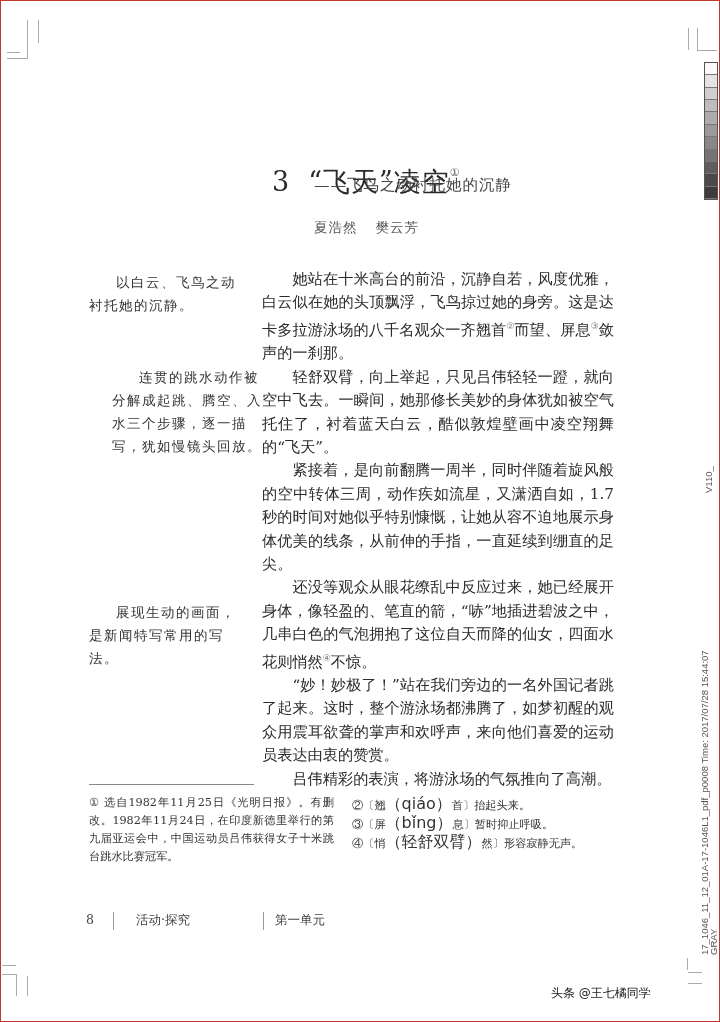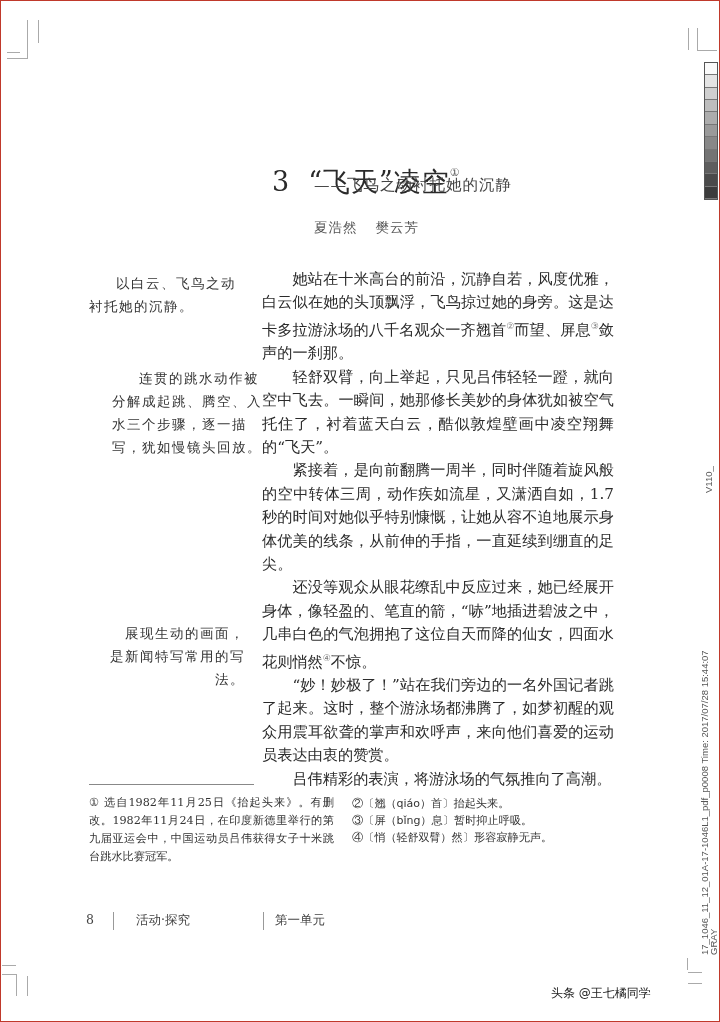--- a/index.html
+++ b/index.html
@@ -40,6 +40,7 @@
     position: absolute; left: 89px; width: 156px;
     font-size: 13.5px; line-height: 23px; color: #333; letter-spacing: 1.5px;
     text-indent: 27px;
+    font-family: Liberation Mono, monospace;
   }
 
   .body-text {

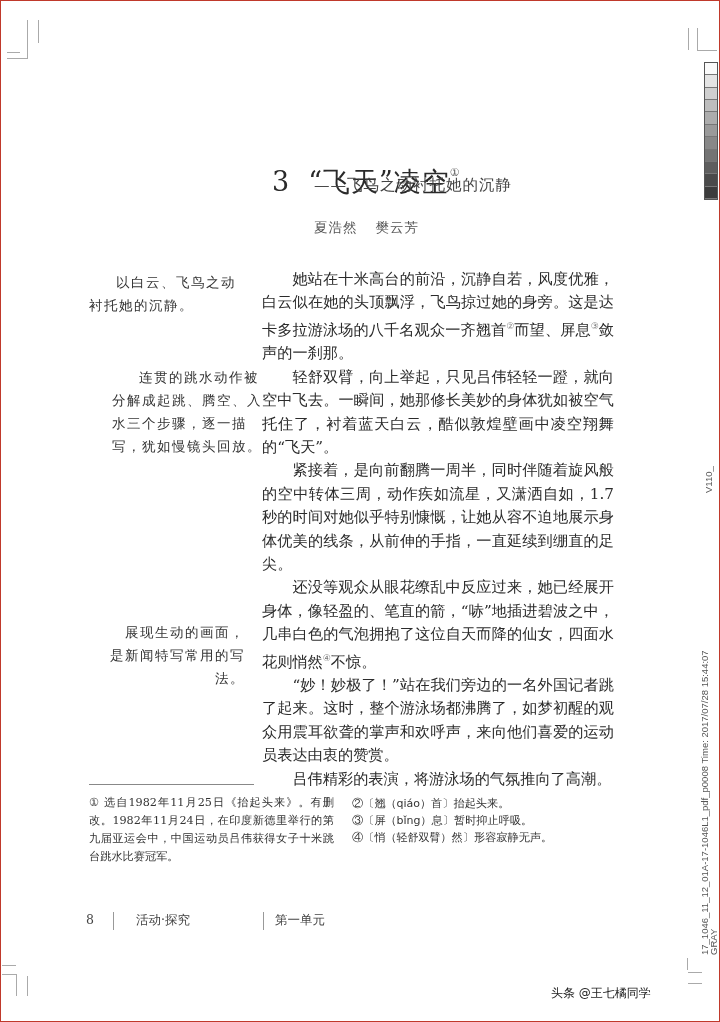--- a/index.html
+++ b/index.html
@@ -122,7 +122,7 @@
 
 <div class="margin-note" style="top:272px;">以白云、飞鸟之动衬托她的沉静。</div>
 <div class="margin-note" style="top:367px;margin-left:23px;">连贯的跳水动作被分解成起跳、腾空、入水三个步骤，逐一描写，犹如慢镜头回放。</div>
-<div class="margin-note" style="top:622px;text-align:right;">展现生动的画面，是新闻特写常用的写法。</div>
+<div class="margin-note" style="top:602px;">展现生动的画面，是新闻特写常用的写法。</div>
 
 <div class="body-text">
   <p><span>她站在十米高台的前沿，沉静自若，风度优雅，白云似在她的头顶飘浮，飞鸟掠过她的身旁。这是达卡多拉游泳场的八千名观众一齐翘首</span><sup>②</sup><span>而望、屏息</span><sup>③</sup><span>敛声的一刹那。</span></p>

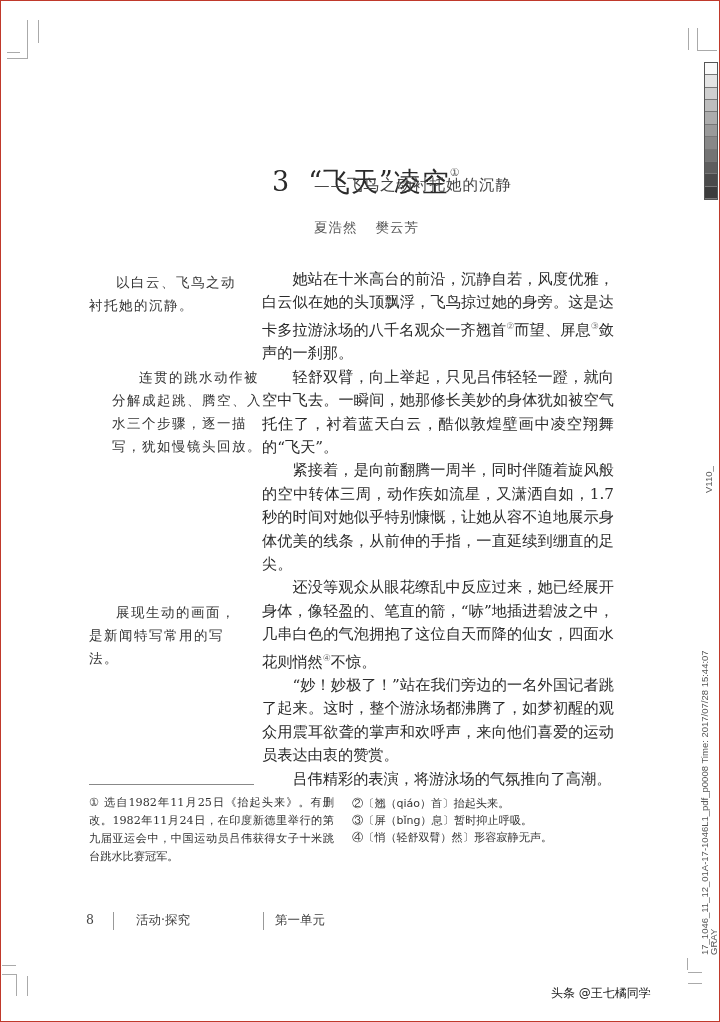--- a/index.html
+++ b/index.html
@@ -135,7 +135,7 @@
 
 <div class="fn-rule"></div>
 <div class="fn-left">
-  <span class="mark">①</span><span>选自1982年11月25日《抬起头来》。有删改。1982年11月24日，在印度新德里举行的第九届亚运会中，中国运动员吕伟获得女子十米跳台跳水比赛冠军。</span>
+  <span class="mark">①</span><span>选自1982年11月25日《光明日报》。有删改。1982年11月24日，在印度新德里举行的第九届亚运会中，中国运动员吕伟获得女子十米跳台跳水比赛冠军。</span>
 </div>
 <div class="fn-right">
   <div>

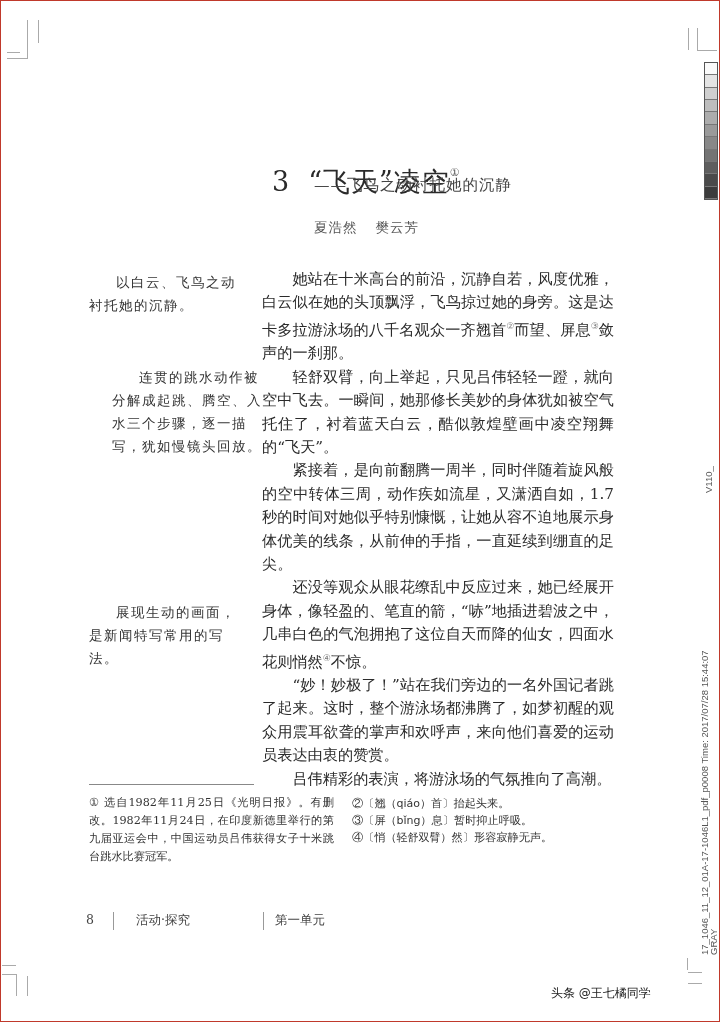--- a/index.html
+++ b/index.html
@@ -62,7 +62,7 @@
     font-size: 11.2px; line-height: 17px; color: #333;
   }
   .fn-right div { white-space: nowrap; }
-  .pinyin { font-family: "DejaVu Sans", "Liberation Sans", sans-serif; font-size: 11px; }
+  .pinyin { font-family: "DejaVu Sans", "Liberation Sans", sans-serif; font-size: 16px; }
 
   .footer { position: absolute; top: 912px; font-size: 12.5px; color: #444; white-space: nowrap; }
   .vsep { position: absolute; width: 1px; background: #999; top: 912px; height: 18px; }

